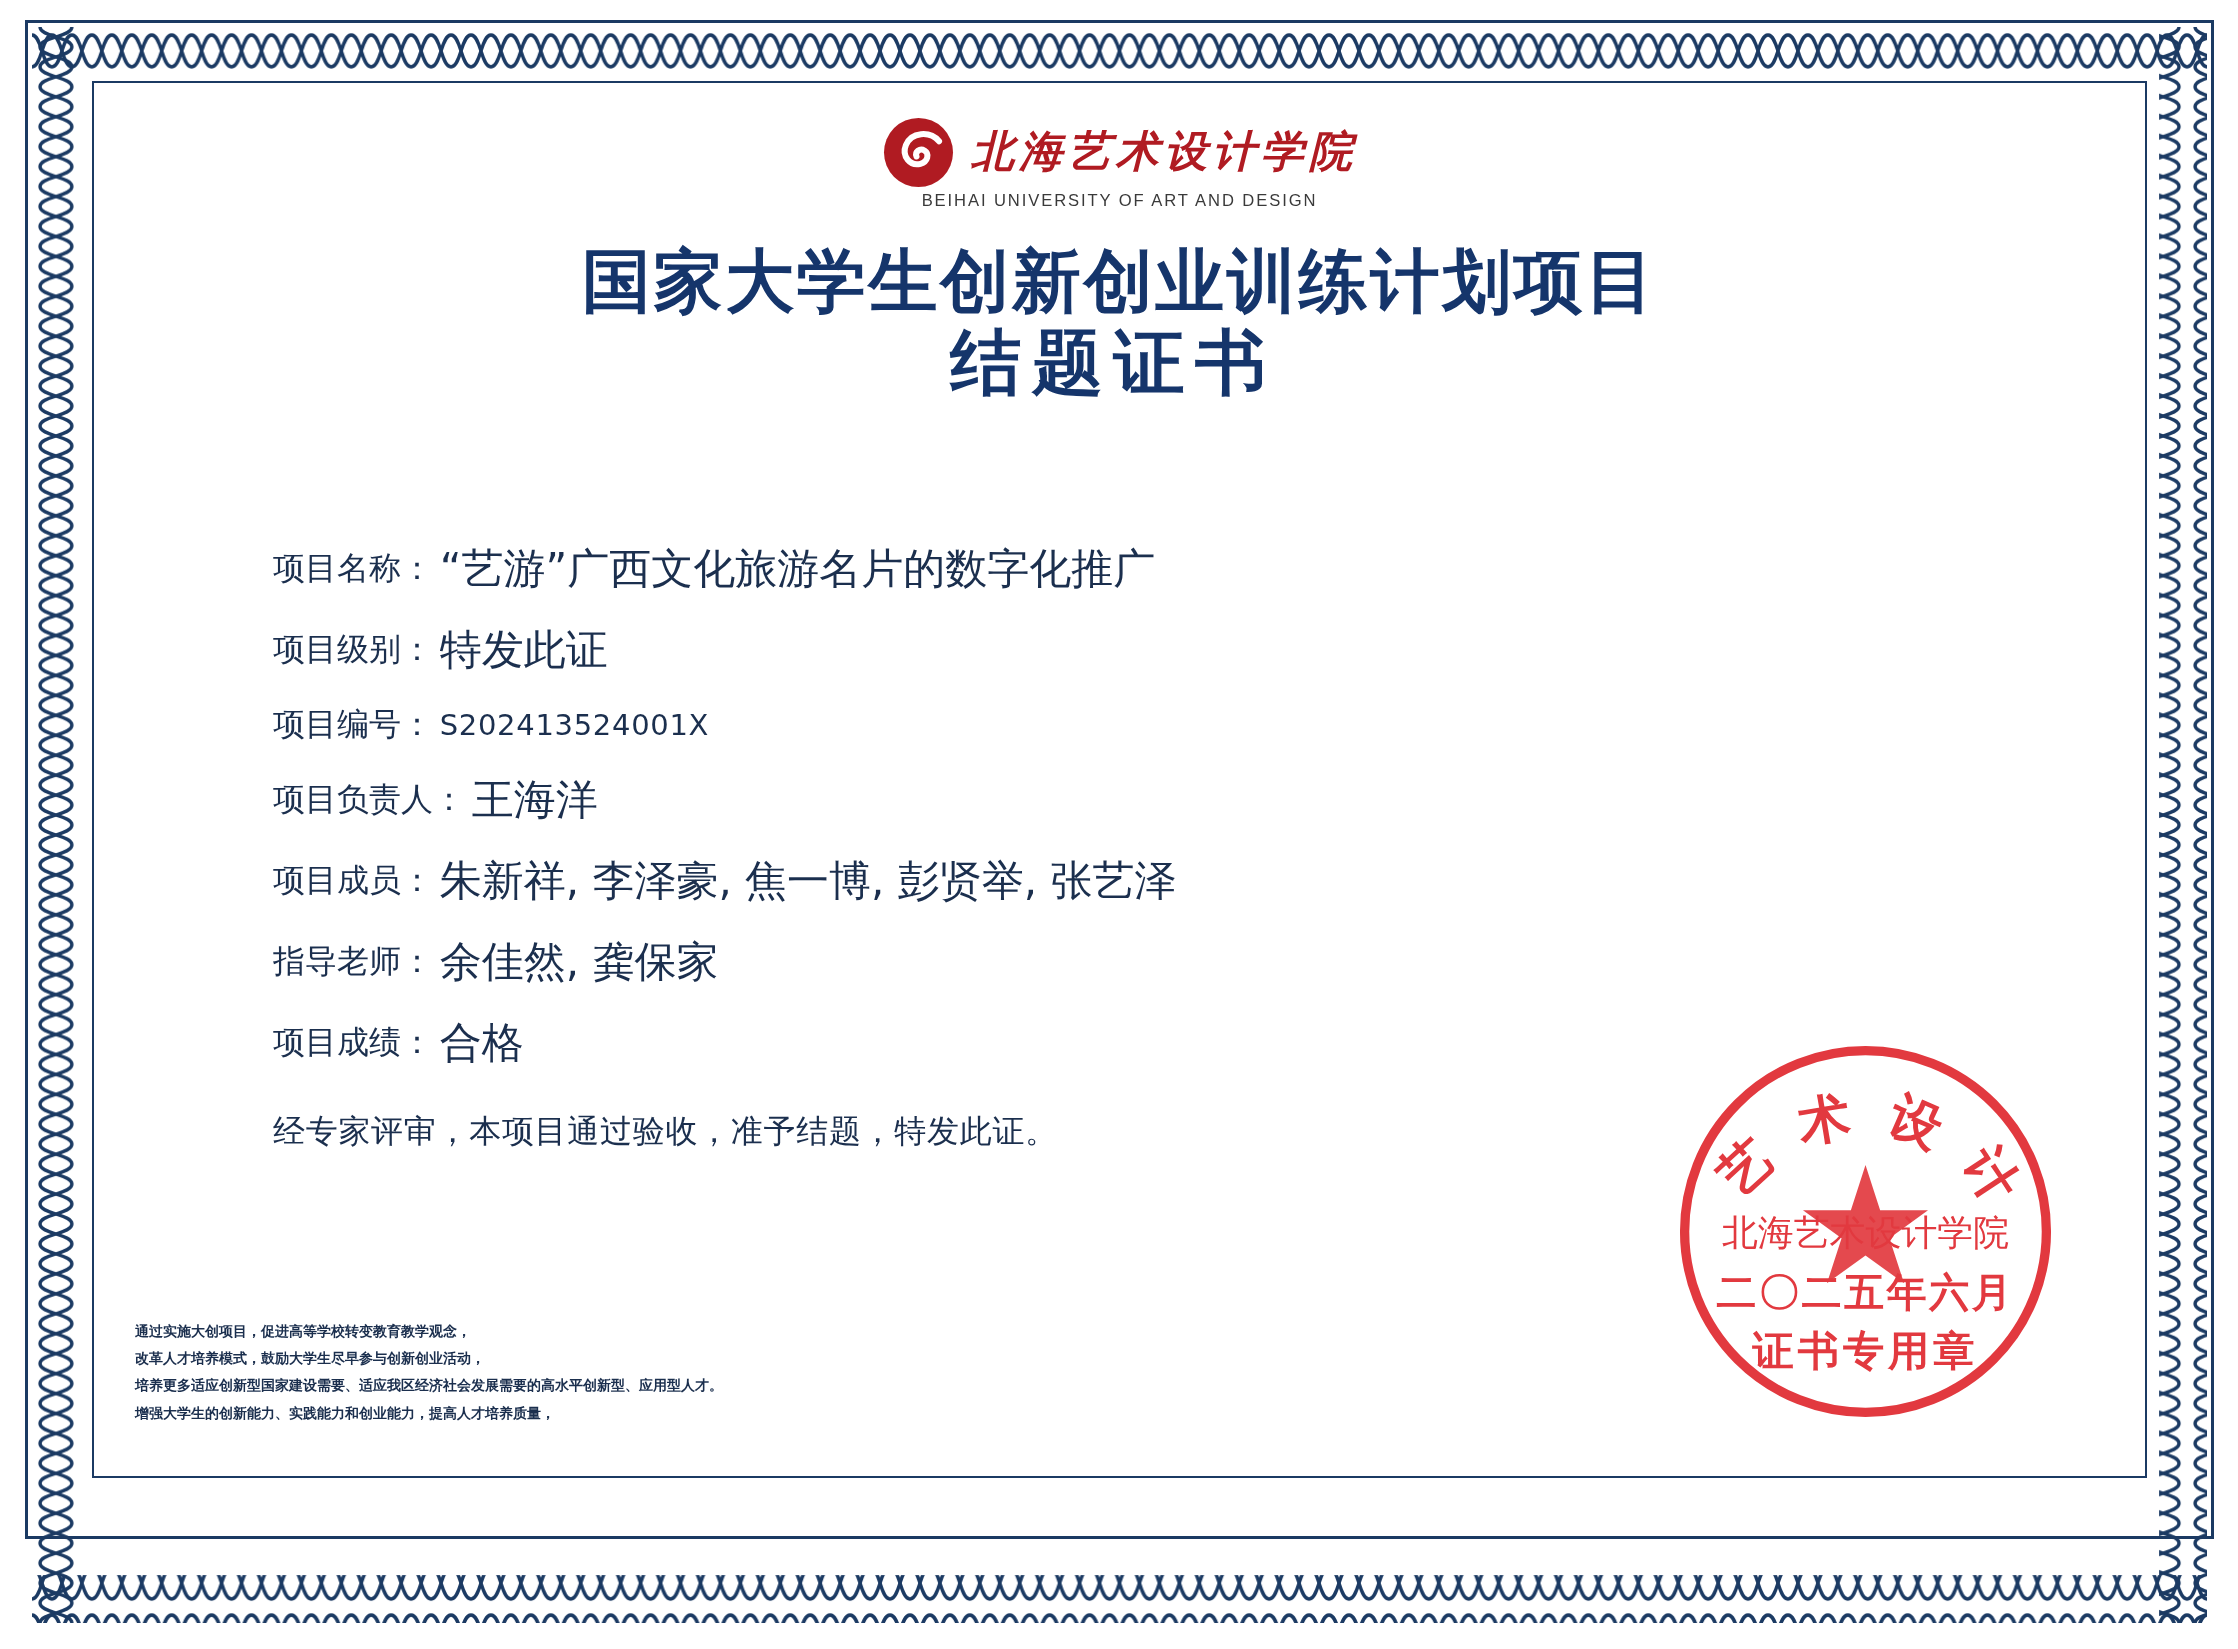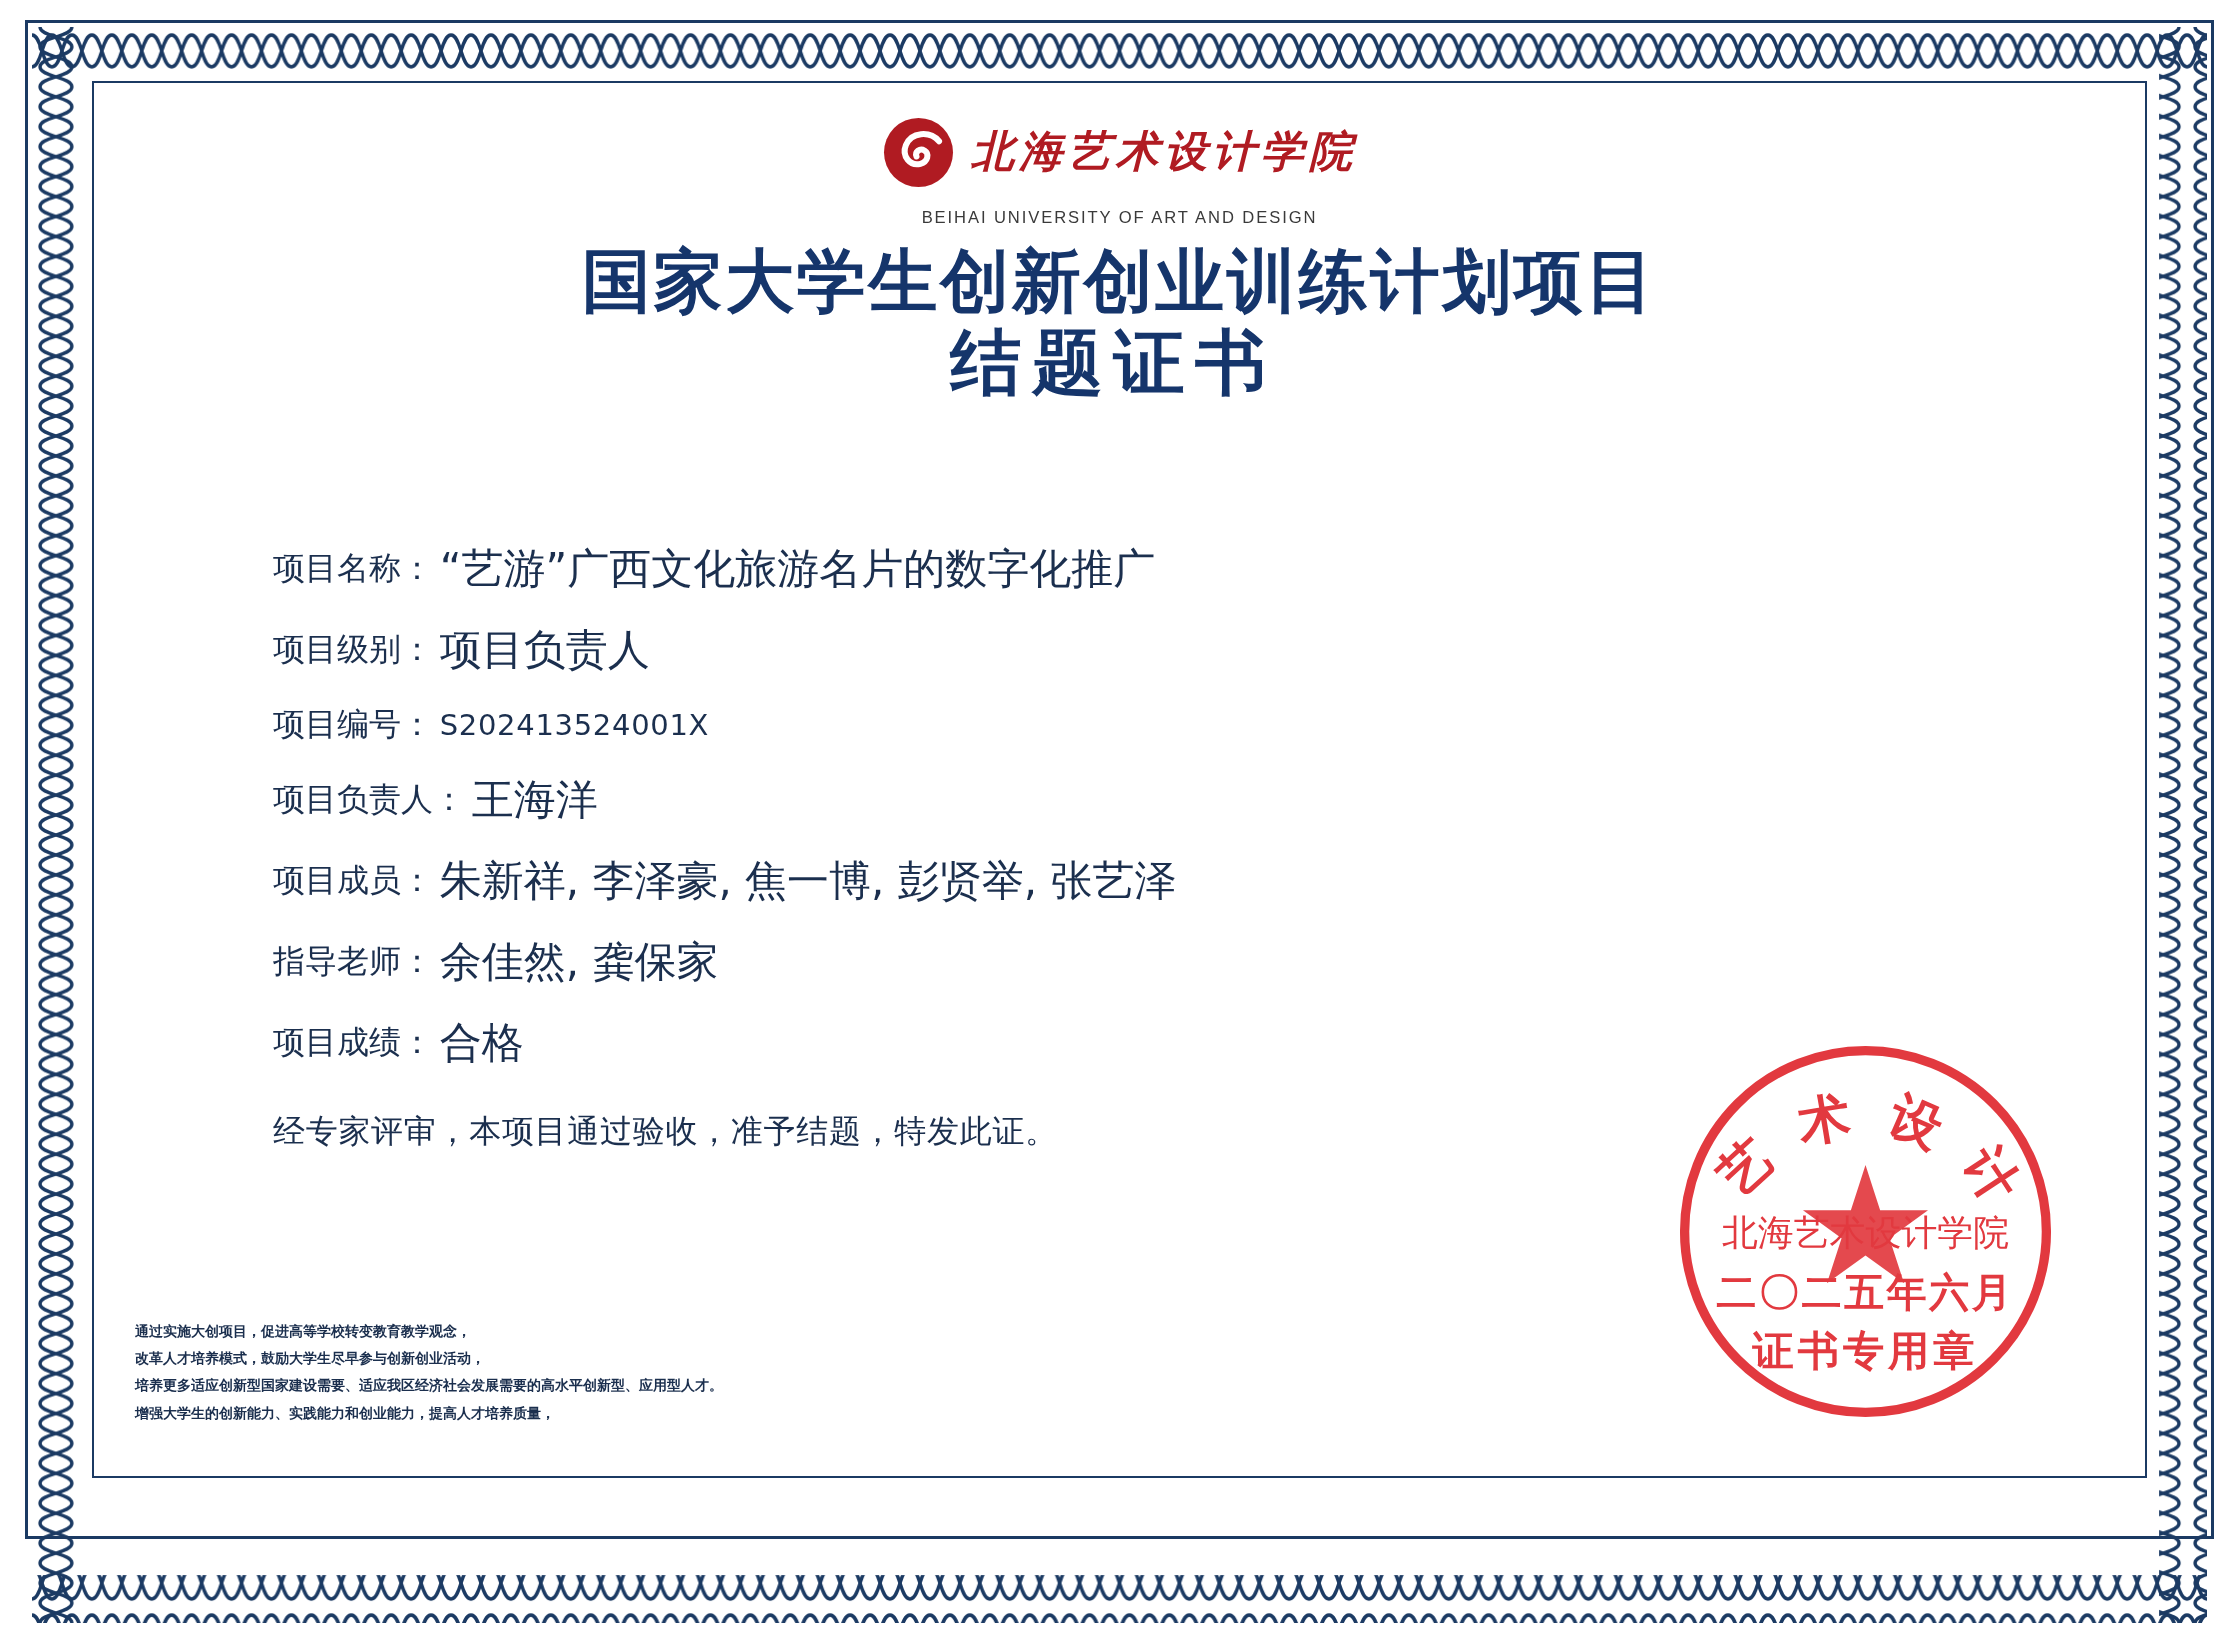--- a/index.html
+++ b/index.html
@@ -92,7 +92,7 @@
     white-space: nowrap;
   }
   .logo-en {
-    margin-top: 20px;
+    margin-top: 3px;
     font-size: 16.6px;
     letter-spacing: 1.9px;
     color: #3a3a3a;

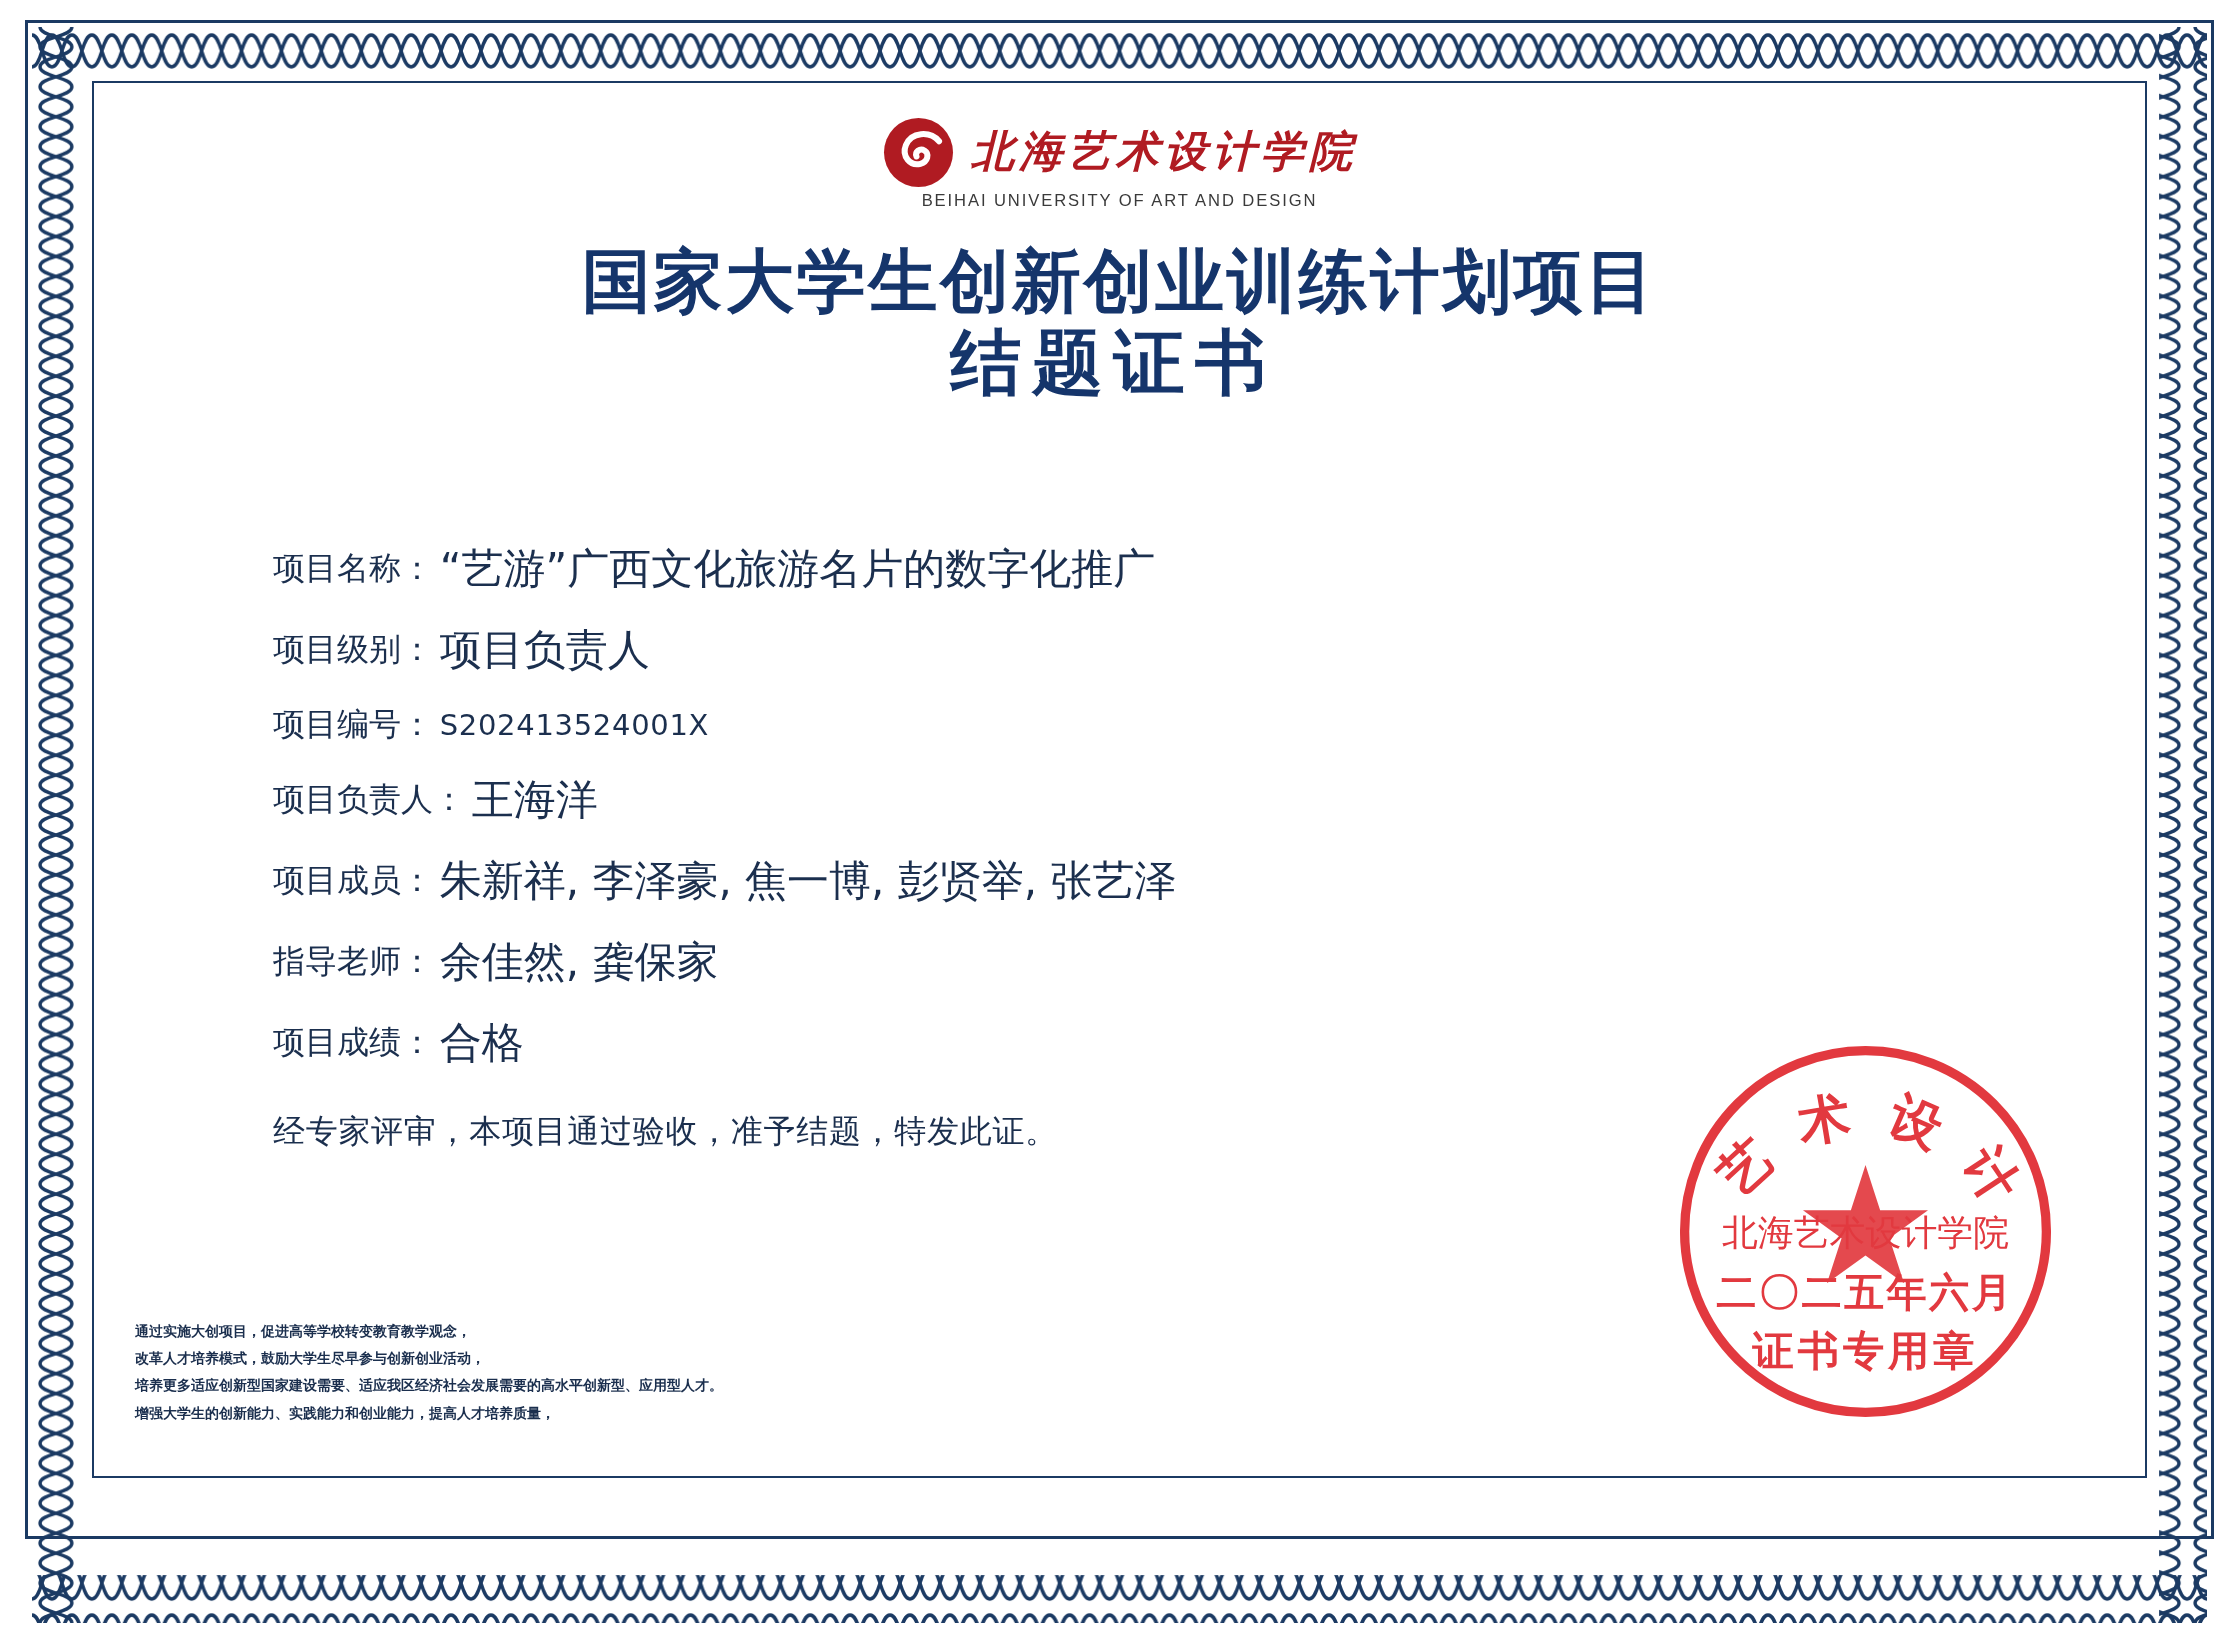--- a/index.html
+++ b/index.html
@@ -242,7 +242,7 @@
 
       <div class="field-row">
         <span class="field-label">项目级别：</span>
-        <span class="field-value">项目负责人</span>
+        <span class="field-value">特发此证</span>
       </div>
 
       <div class="field-row">

